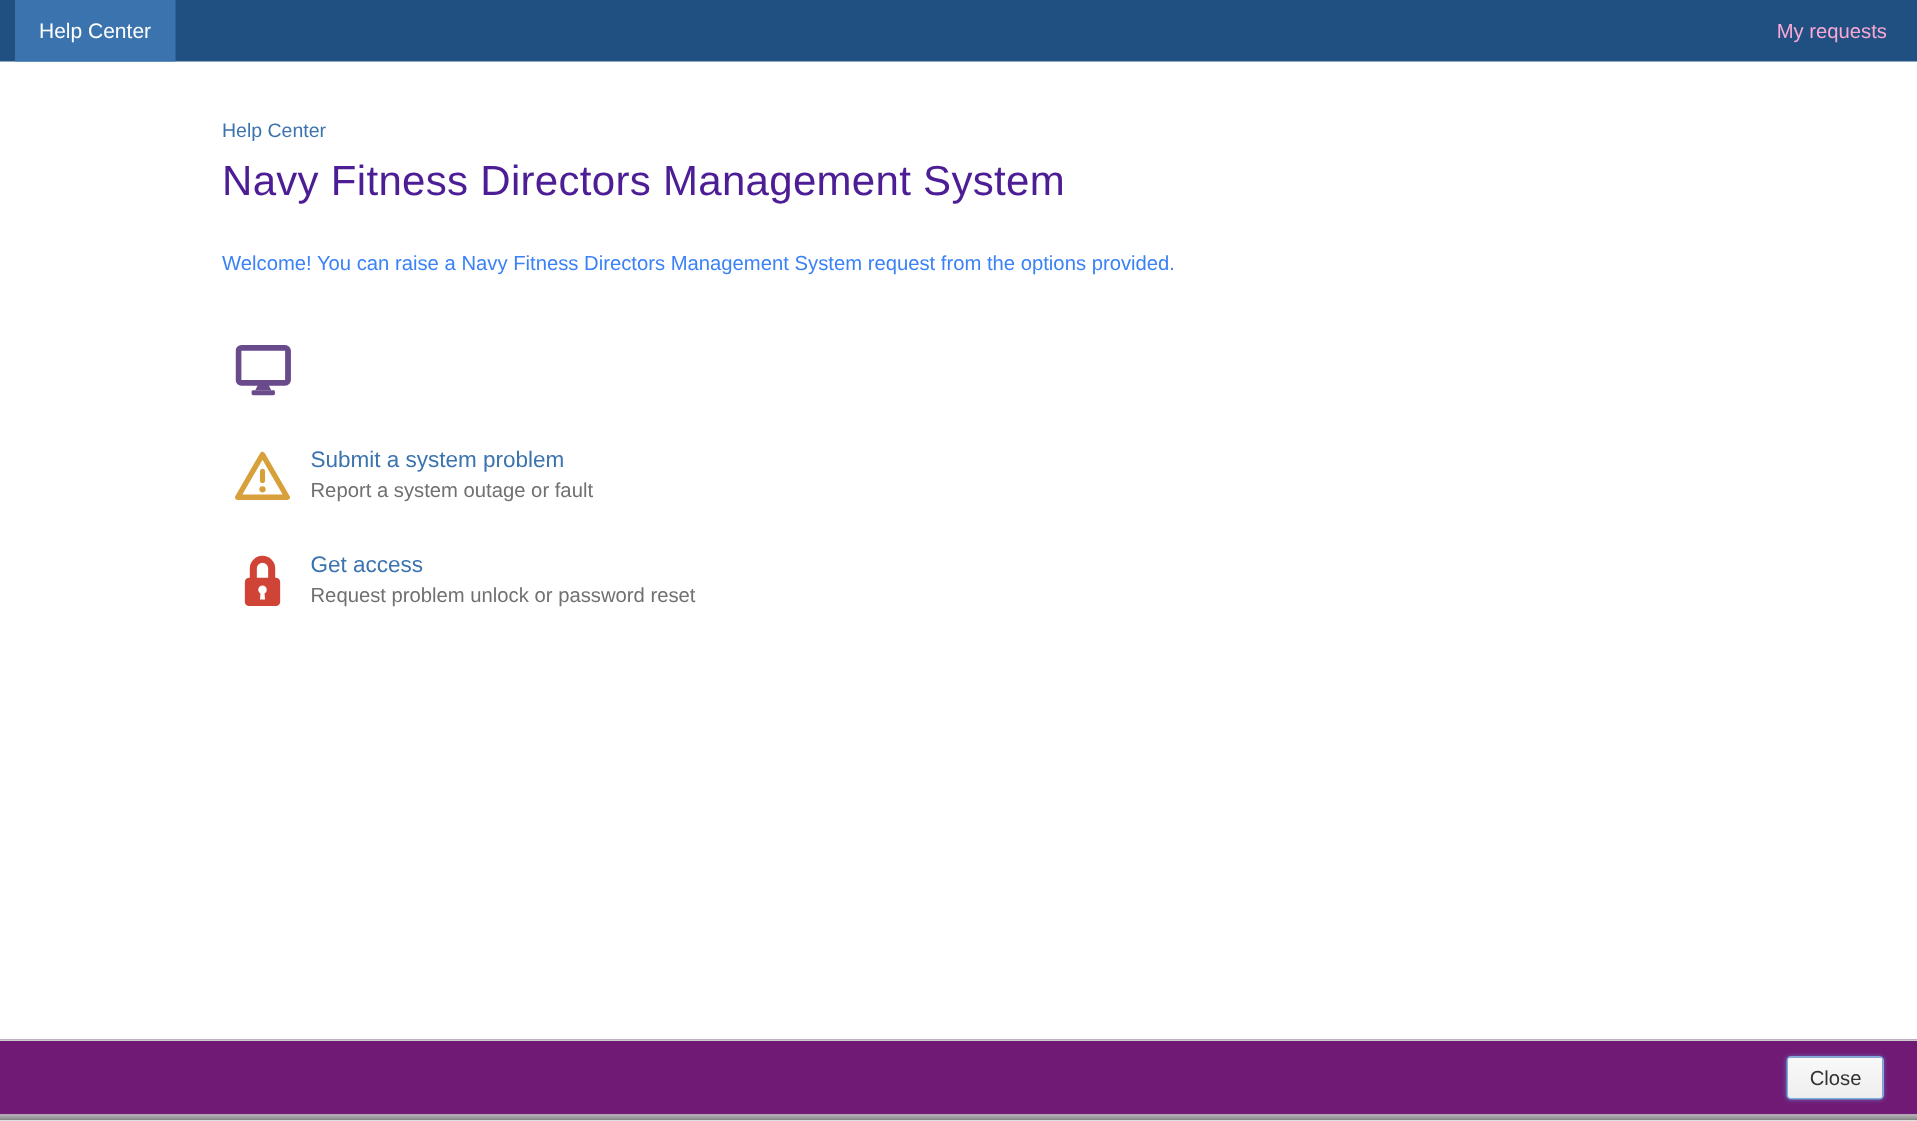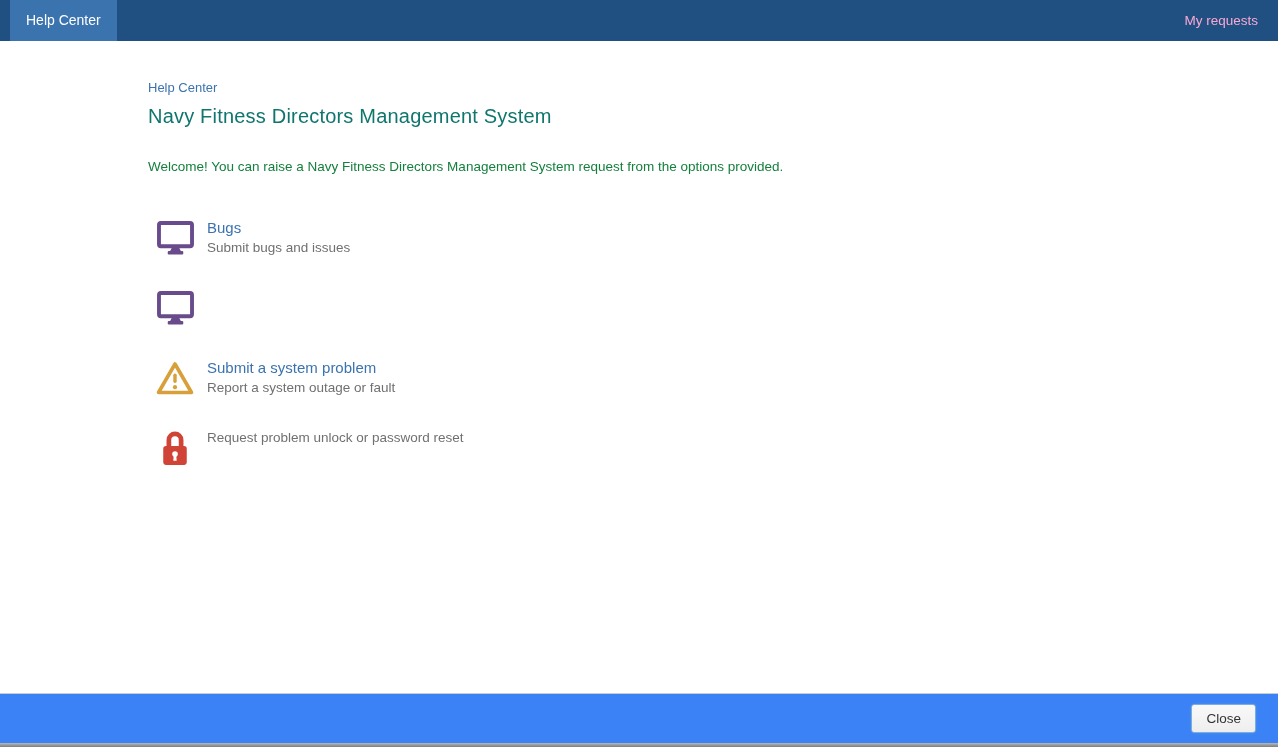--- a/index.html
+++ b/index.html
@@ -51,9 +51,9 @@
   }
   .page-title {
     margin: 9px 0 0 0;
-    font-size: 20px;
+    font-size: 28px;
     font-weight: 400;
-    color: #0f766e;
+    color: #4c1d95;
     letter-spacing: 0.2px;
   }
   .welcome {

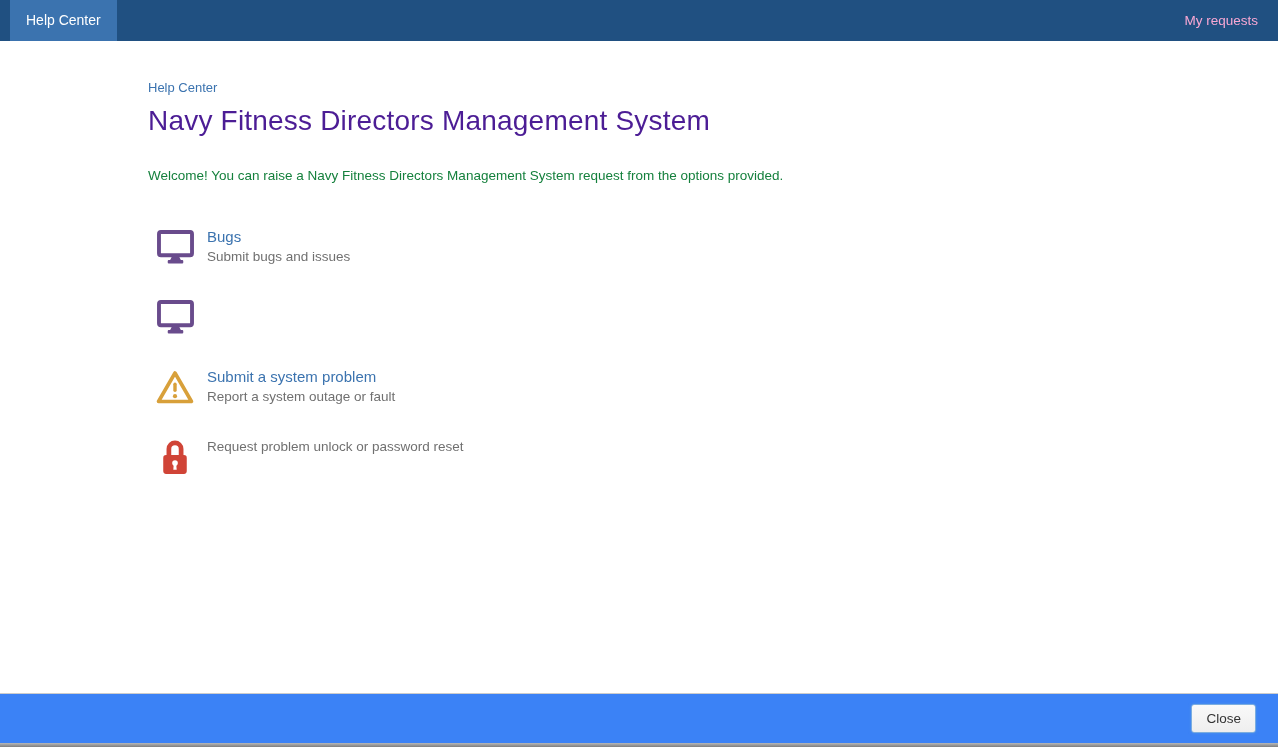--- a/index.html
+++ b/index.html
@@ -59,7 +59,7 @@
   .welcome {
     margin: 31px 0 2px 0;
     font-size: 13.5px;
-    color: #15803d;
+    color: #3b82f6;
   }
 
   .options {

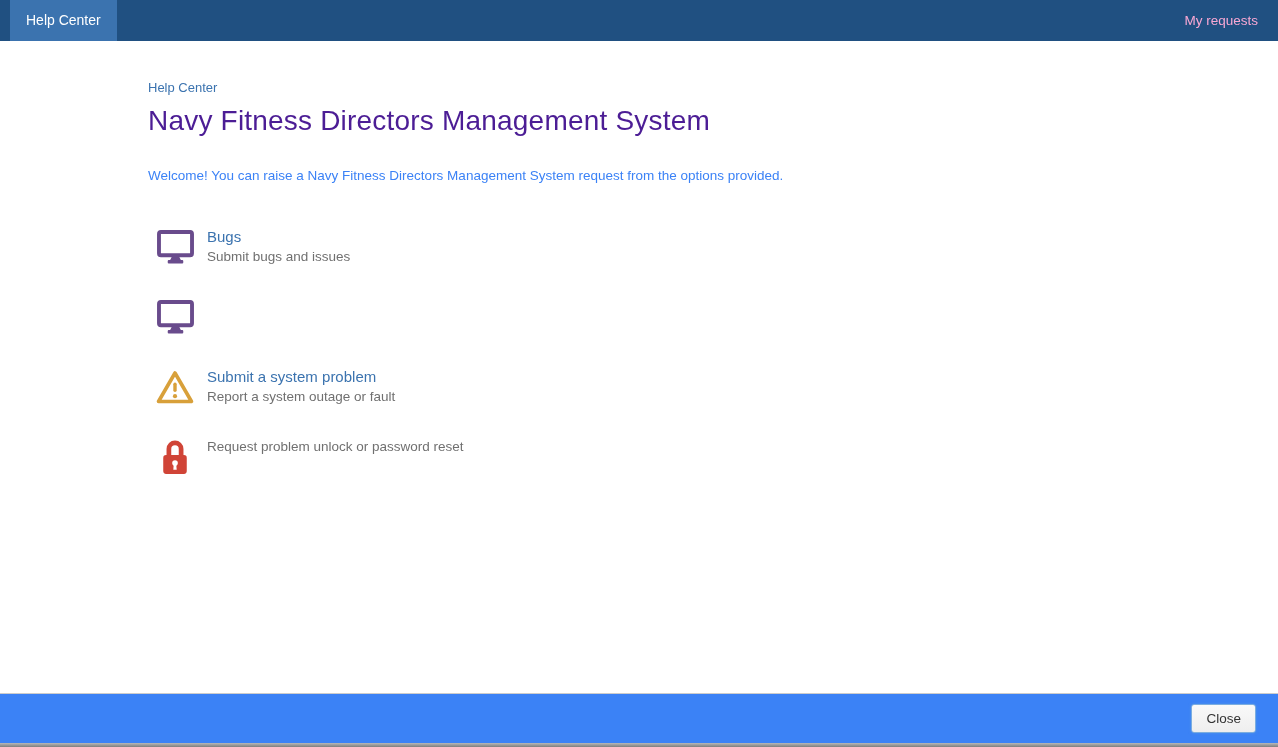--- a/index.html
+++ b/index.html
@@ -145,19 +145,6 @@
 
   <div class="options">
 
-    <div class="option-row">
-      <span class="option-icon">
-        <svg width="37" height="34" viewBox="0 0 38 35">
-          <rect x="2" y="2" width="34" height="24" rx="2" fill="none" stroke="#694b8c" stroke-width="4"></rect>
-          <path d="M16 26 L22 26 L24.5 31 L13.5 31 Z" fill="#694b8c"></path>
-          <rect x="11" y="31" width="16" height="3.5" rx="1" fill="#694b8c"></rect>
-        </svg>
-      </span>
-      <span class="option-text">
-        <a class="option-title">Bugs</a>
-        <span class="option-desc">Submit bugs and issues</span>
-      </span>
-    </div>
 
     <div class="option-row">
       <span class="option-icon">

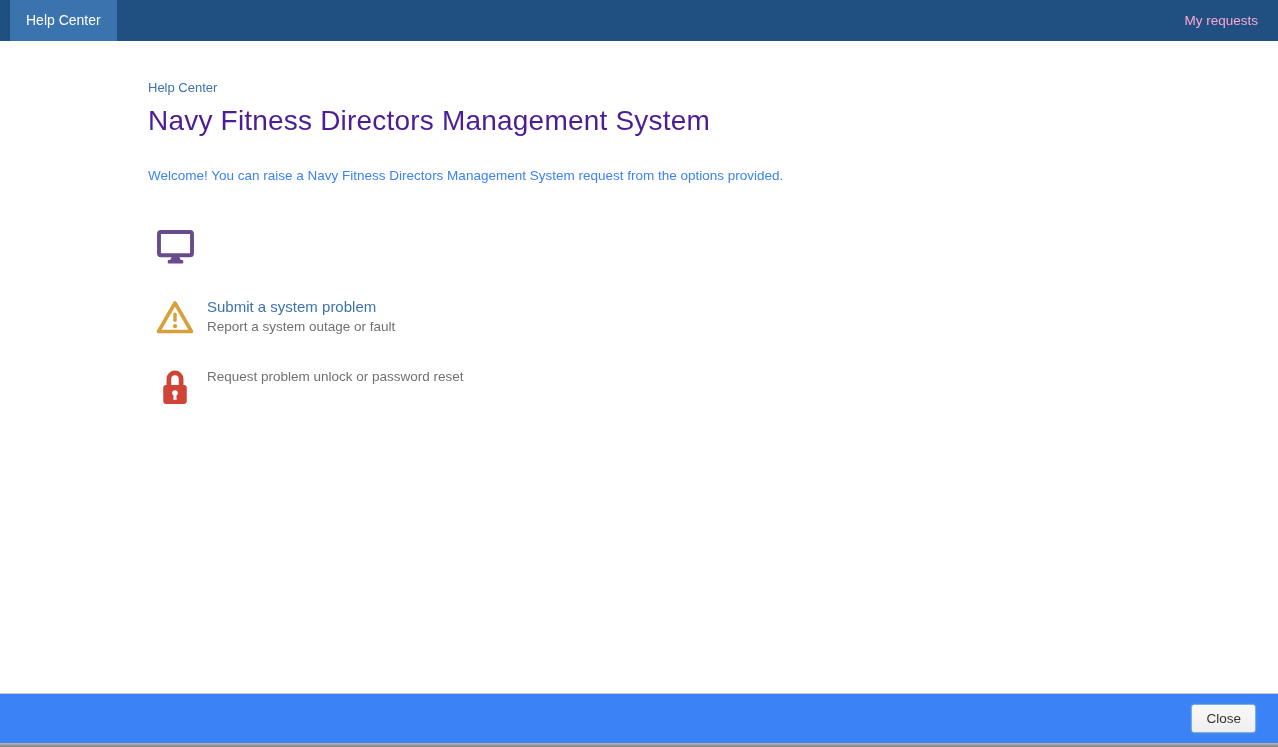--- a/index.html
+++ b/index.html
@@ -180,6 +180,7 @@
         </svg>
       </span>
       <span class="option-text">
+        <a class="option-title">Get access</a>
         <span class="option-desc">Request problem unlock or password reset</span>
       </span>
     </div>

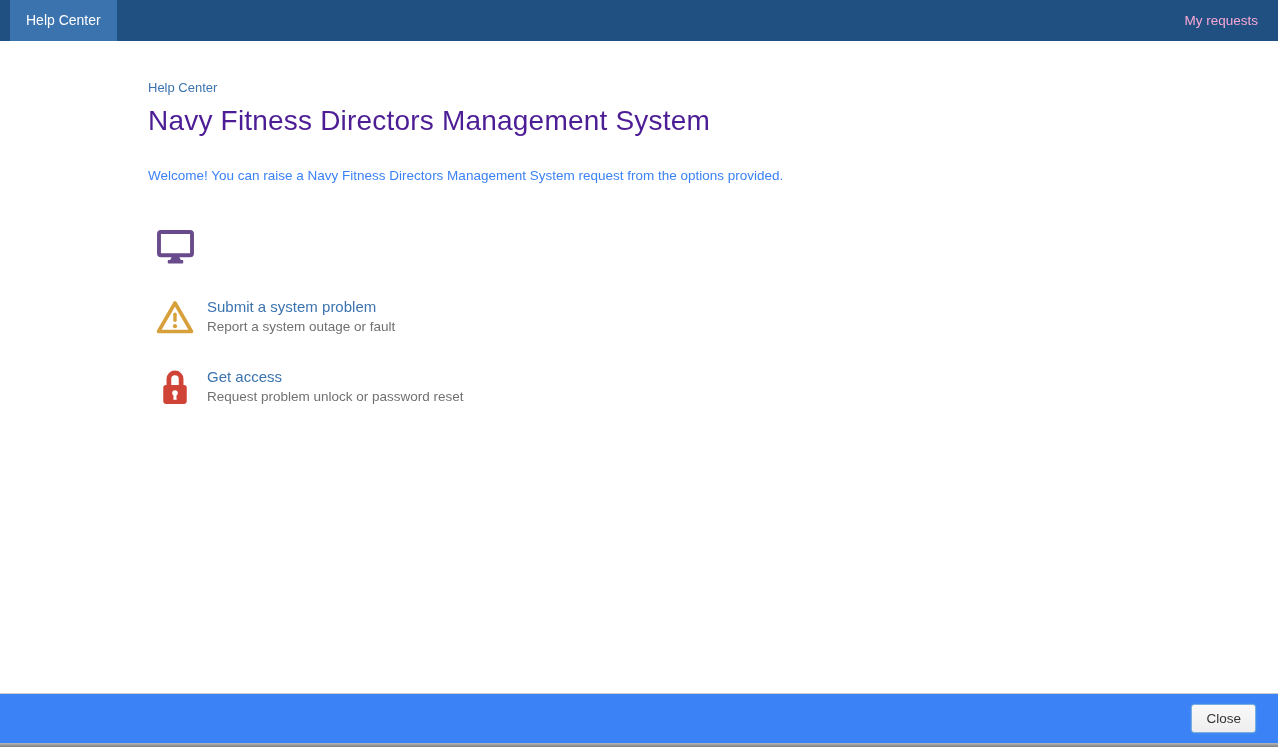--- a/index.html
+++ b/index.html
@@ -104,7 +104,7 @@
     left: 0; right: 0;
     bottom: 4px;
     height: 50px;
-    background: #3b82f6;
+    background: #701a75;
     border-top: 1px solid #cccccc;
     display: flex;
     align-items: center;

